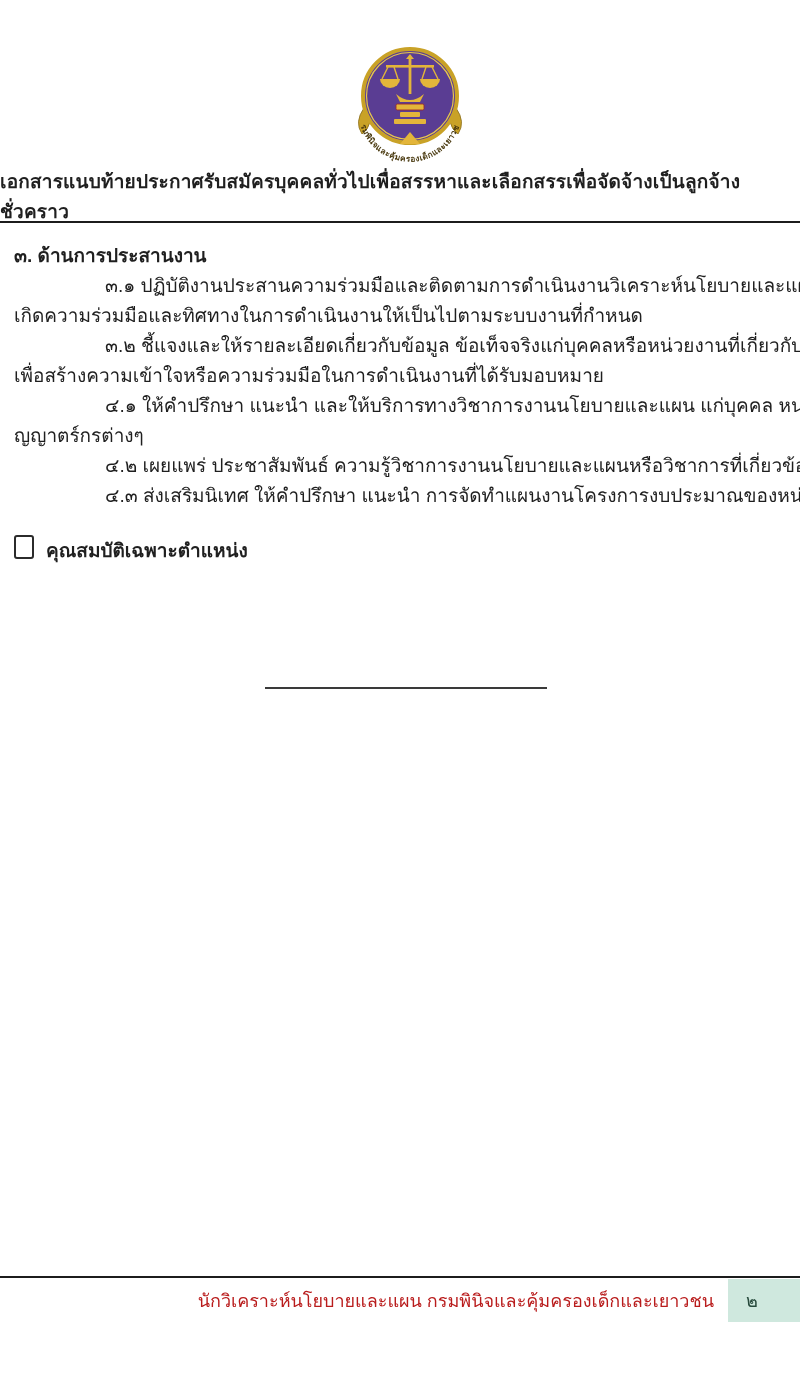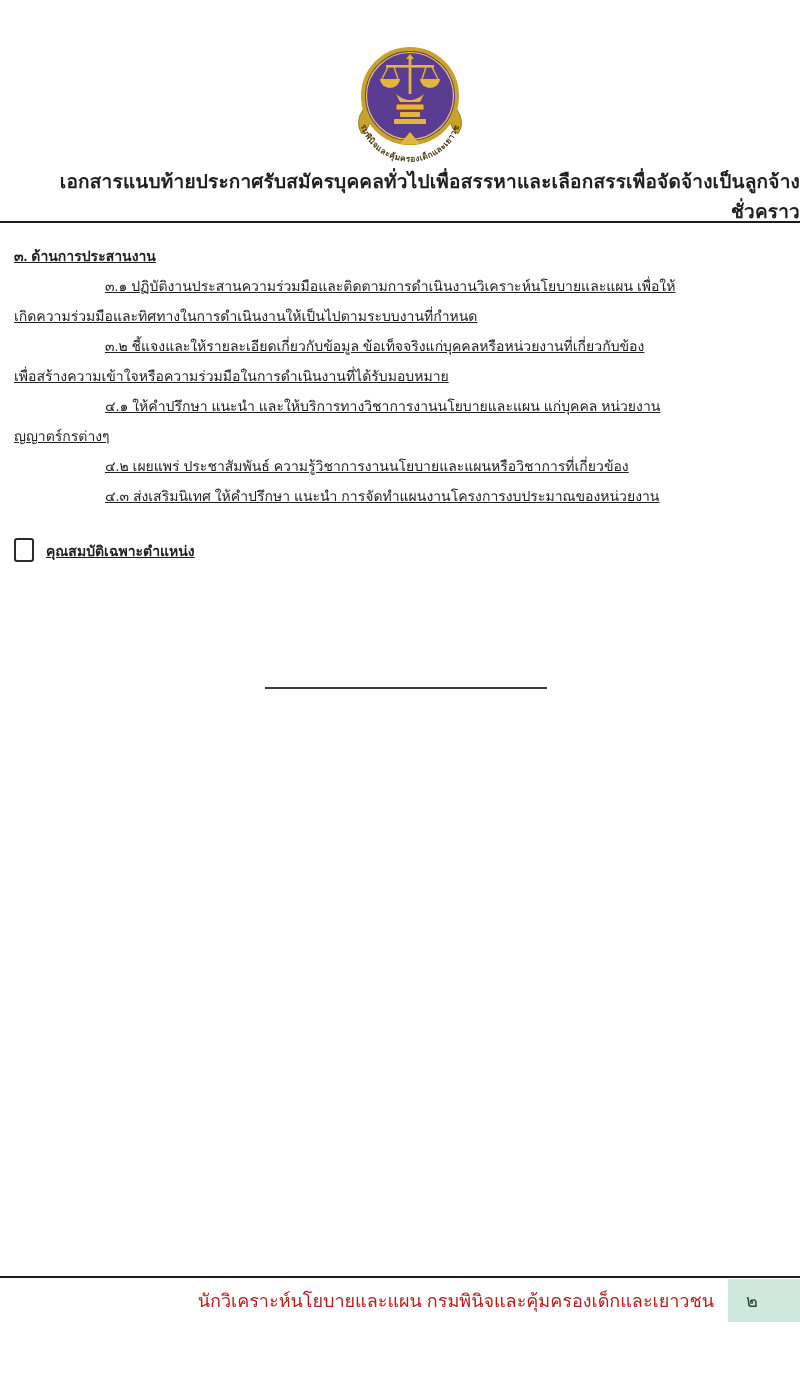--- a/index.html
+++ b/index.html
@@ -18,7 +18,7 @@
   
   .doc-title-1 {
     position:absolute; top:166px; left:0; width:100%;
-    text-align:right; font-size:19px; font-weight:bold; letter-spacing:.2px;
+    text-align:left; font-size:19px; font-weight:bold; letter-spacing:.2px;
   }
   .doc-title-2 {
     position:absolute; top:194px; left:0; width:100%;

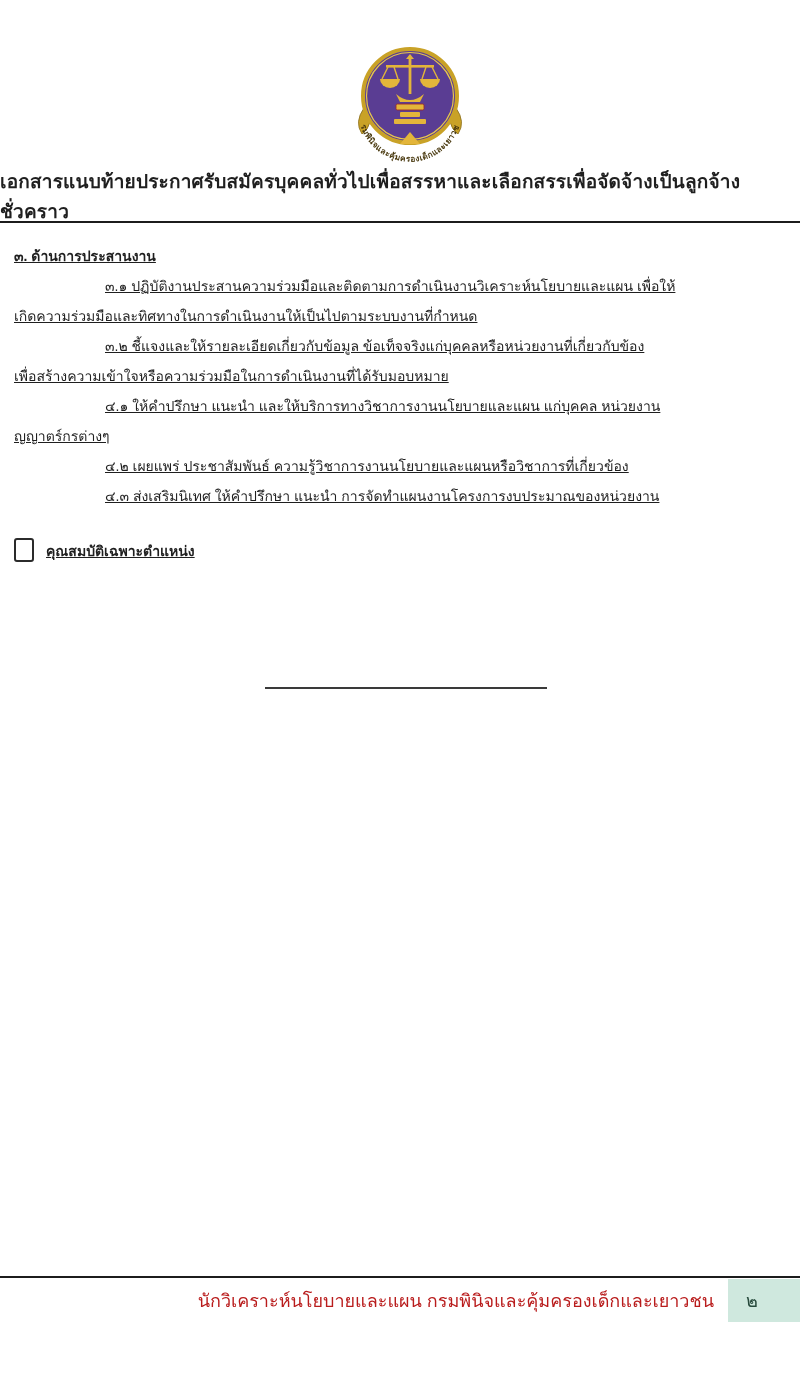--- a/index.html
+++ b/index.html
@@ -31,7 +31,7 @@
   
   .content {
     position:absolute; top:241px; left:14px; right:18px;
-    font-size:14px; line-height:30px;text-decoration:underline;
+    font-size:19px; line-height:30px;
   }
   .sec-heading { font-weight:bold; }
   .line { white-space:nowrap; }

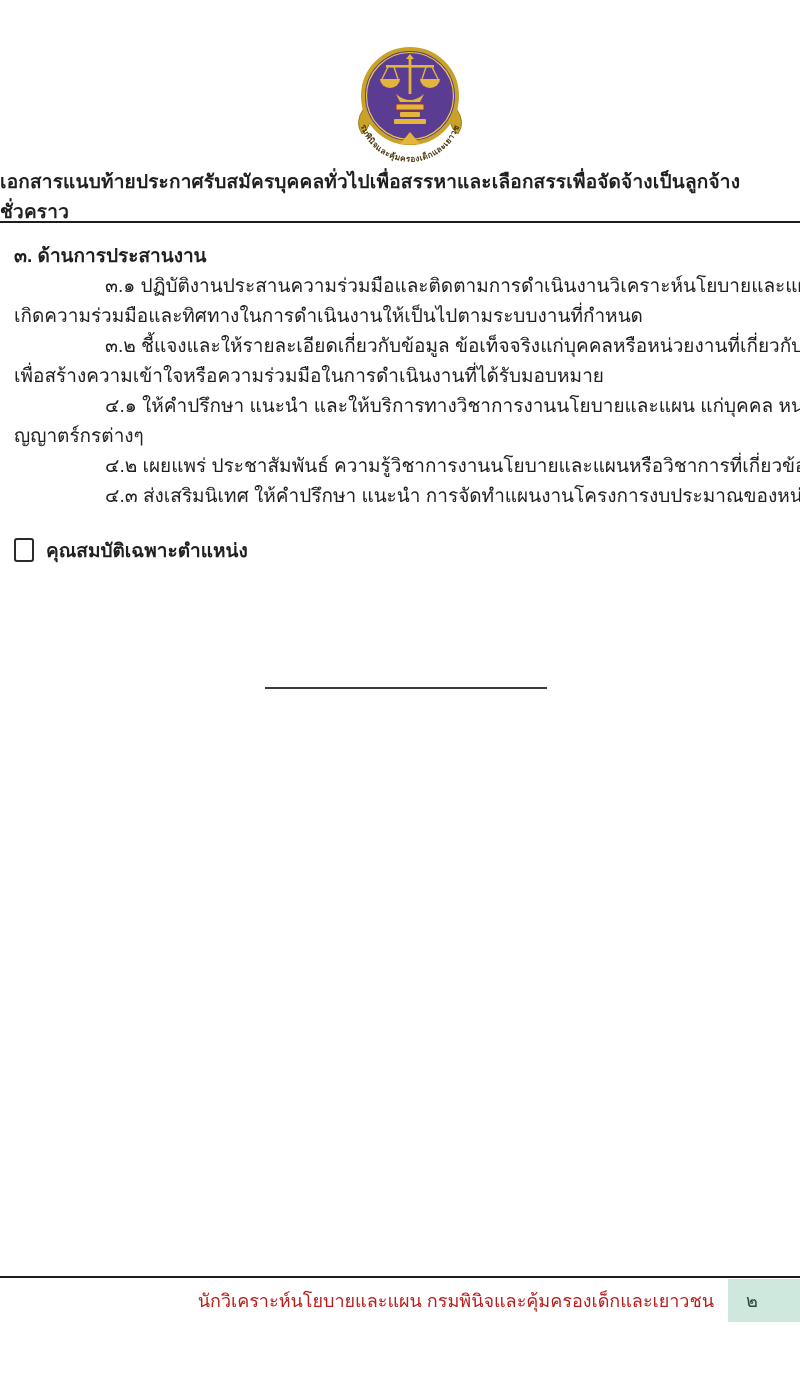--- a/index.html
+++ b/index.html
@@ -37,7 +37,7 @@
   .line { white-space:nowrap; }
   .indent { padding-left:91px; }
   .qual-block { margin-top:25px; }
-  .qual-head { display:flex; align-items:center; font-weight:bold; }
+  .qual-head { display:flex; align-items:flex-start; font-weight:bold; }
   .checkbox {
     display:inline-block; width:20px; height:24px;
     border:2px solid #2b2b2b; border-radius:3px;

